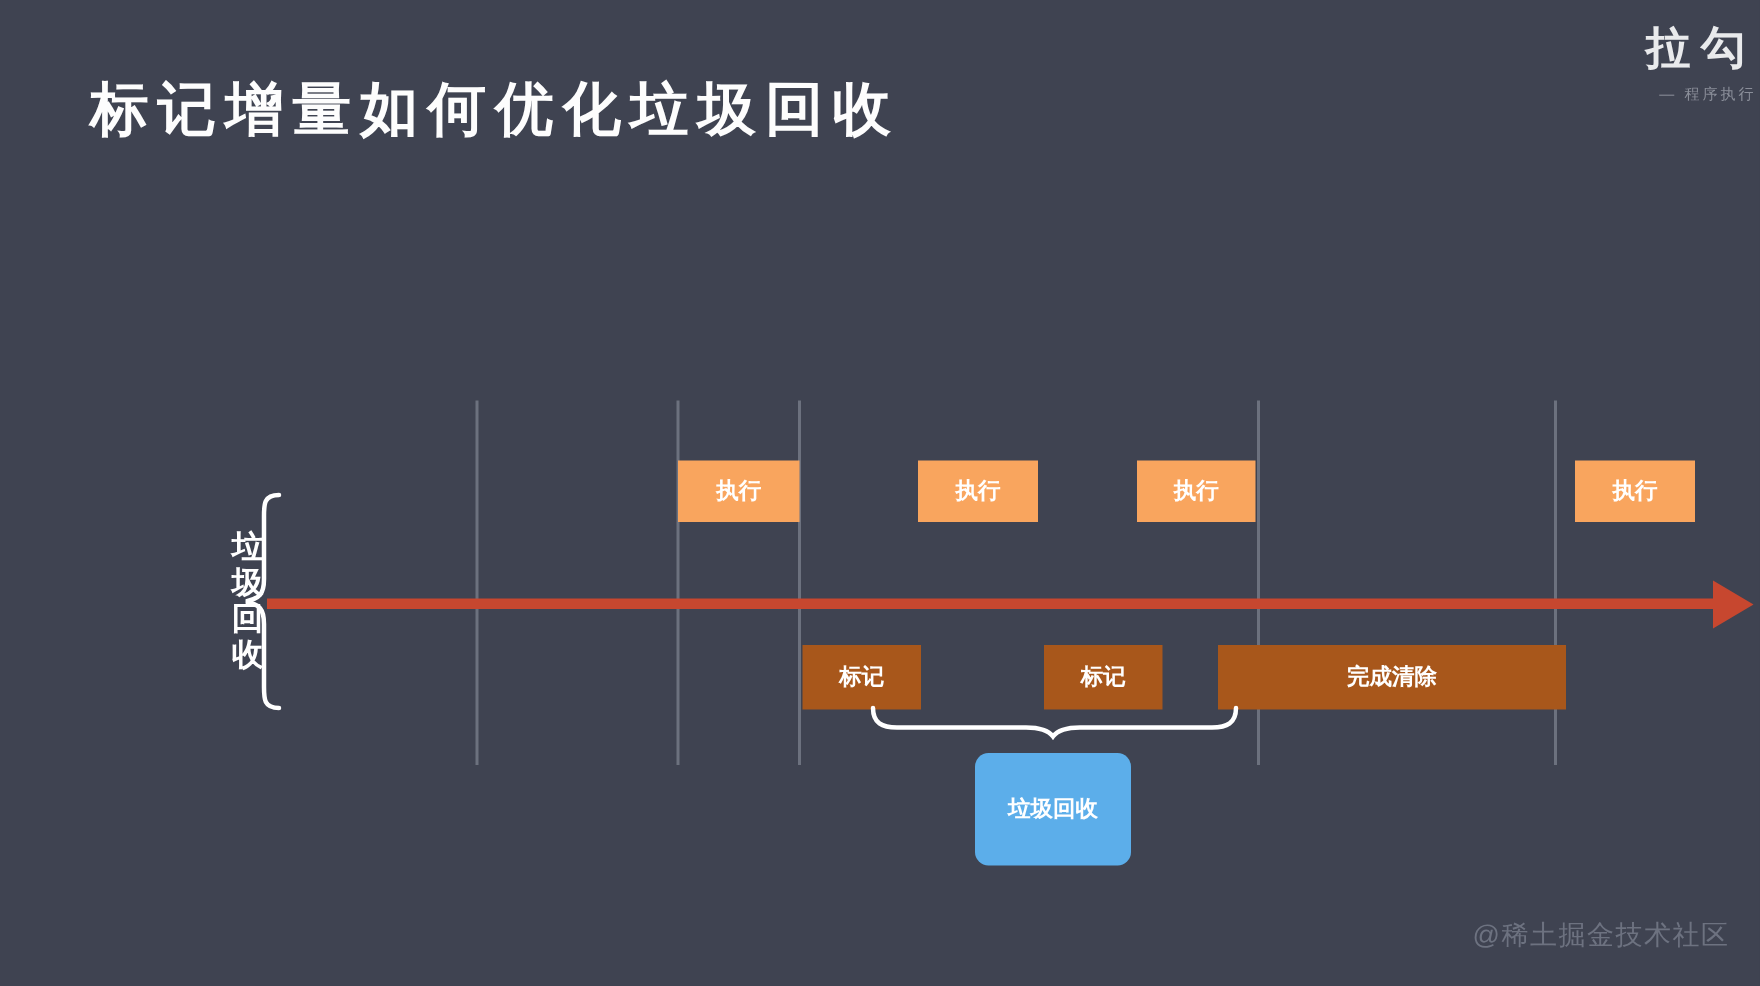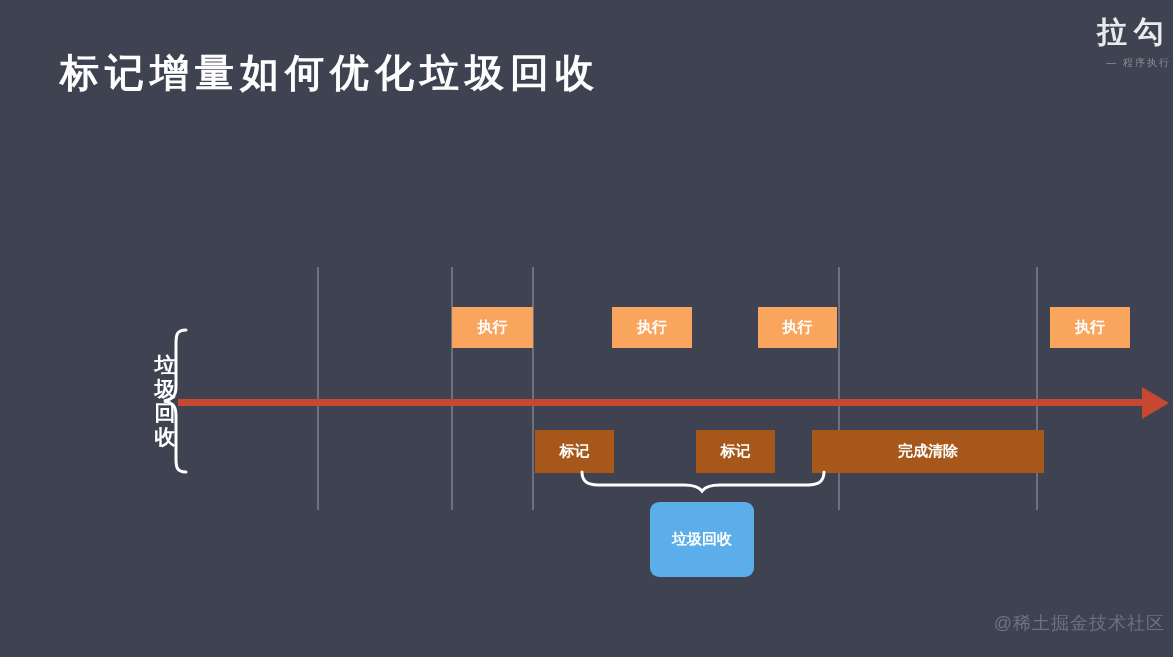--- a/index.html
+++ b/index.html
@@ -67,7 +67,7 @@
   }
 
   .watermark {
-    position:absolute; right:8px; top:611px;
+    position:absolute; right:20px; top:611px;
     font-size:18px; letter-spacing:1px;
     color:var(--watermark,#6d7280); white-space:nowrap;
   }

